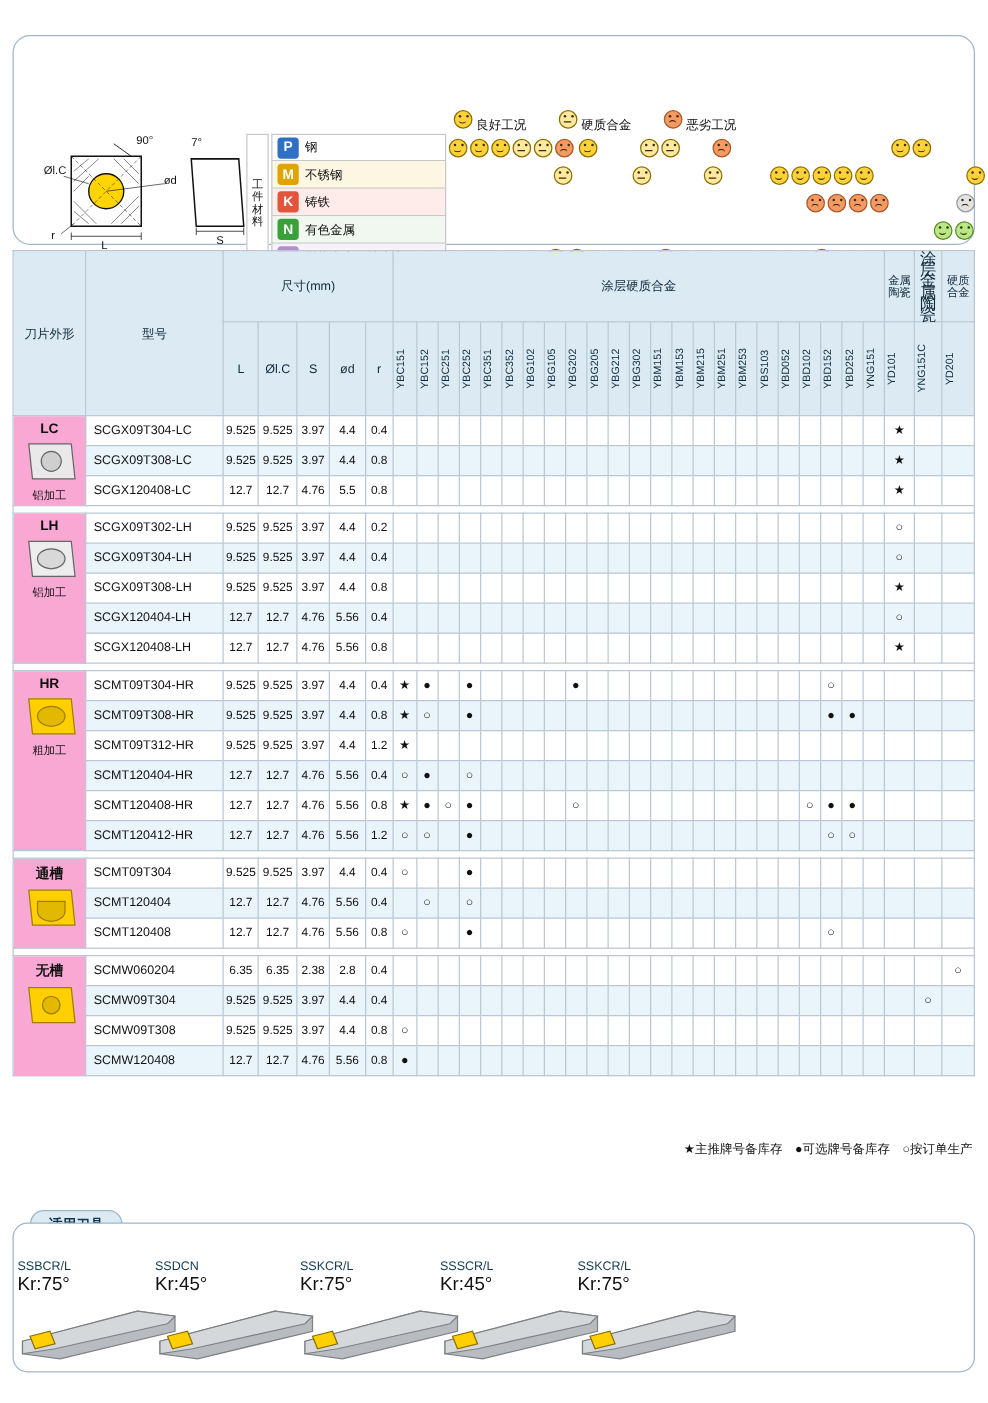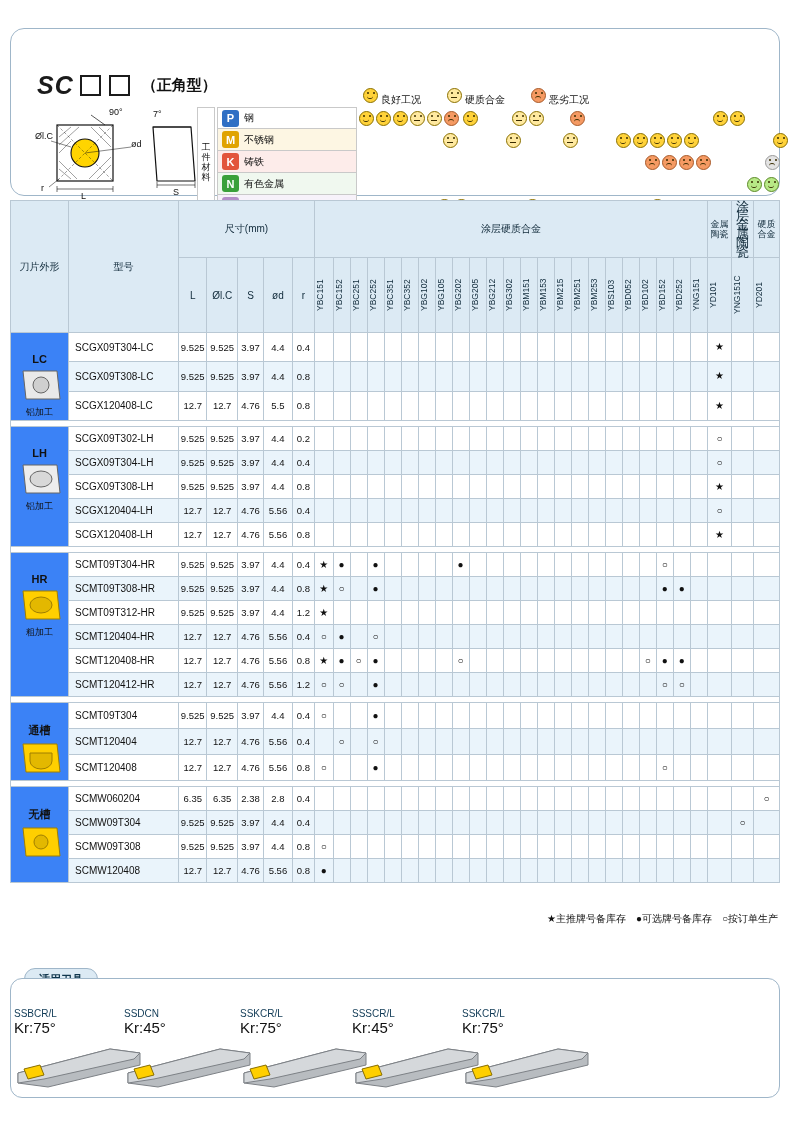--- a/index.html
+++ b/index.html
@@ -100,12 +100,6 @@
 
   <div class="header-panel">
 
-    <div class="title-box">
-      <span class="title-sc">SC</span>
-      <span class="sq"></span>
-        <span class="sq"></span>
-      <span class="title-cn">（正角型）</span>
-    </div>
 
     <div class="draw-area">
       <svg width="180" height="110" viewBox="0 0 180 110">

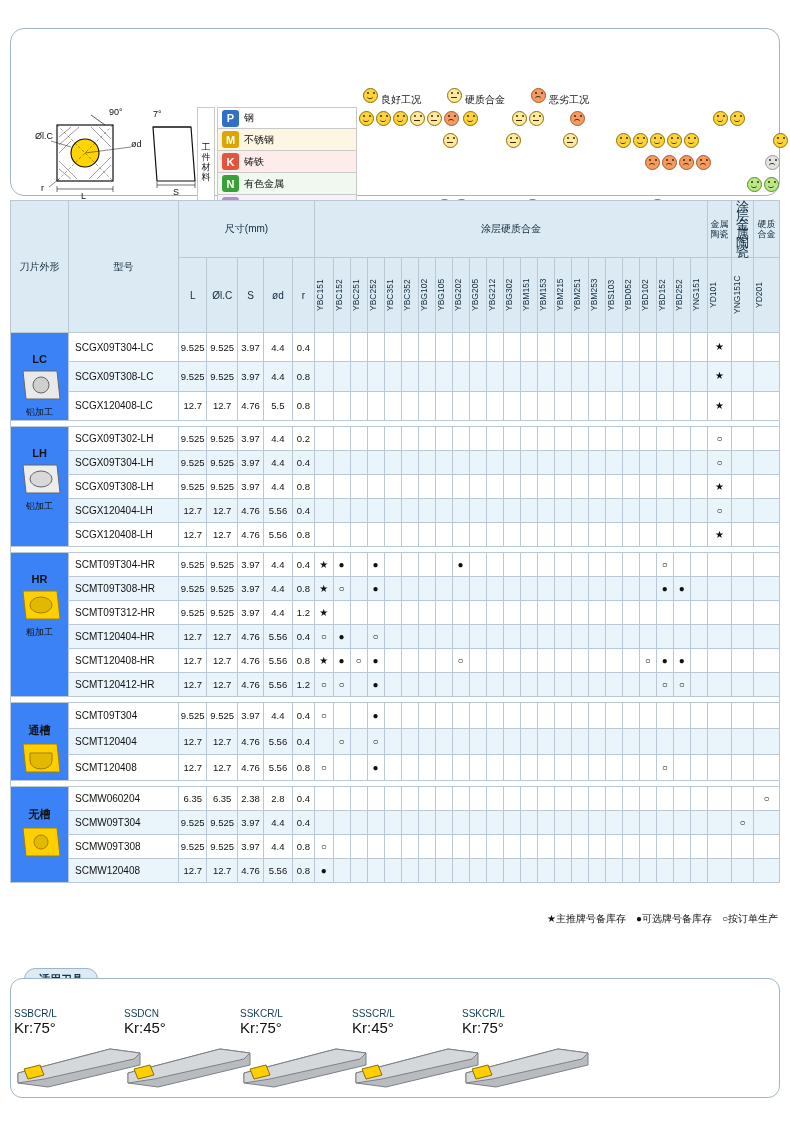--- a/index.html
+++ b/index.html
@@ -77,7 +77,7 @@
   .numcell{text-align:center;font-size:9.5px;}
   .rowalt{background:#eaf4fb;}
   .rowwhite{background:#ffffff;}
-  .shapecell{background:#3b82f6;text-align:center;vertical-align:top;padding-top:20px;font-size:11px;font-weight:bold;}
+  .shapecell{background:#f9a8d4;text-align:center;vertical-align:top;padding-top:4px;font-size:11px;font-weight:bold;}
   .shape-img{width:46px;height:36px;margin:3px auto 2px;display:block;border:1px solid #888;}
   .shape-note{font-size:9px;font-weight:normal;margin-top:2px;}
   .mark{font-size:10px;text-align:center;line-height:1;}

